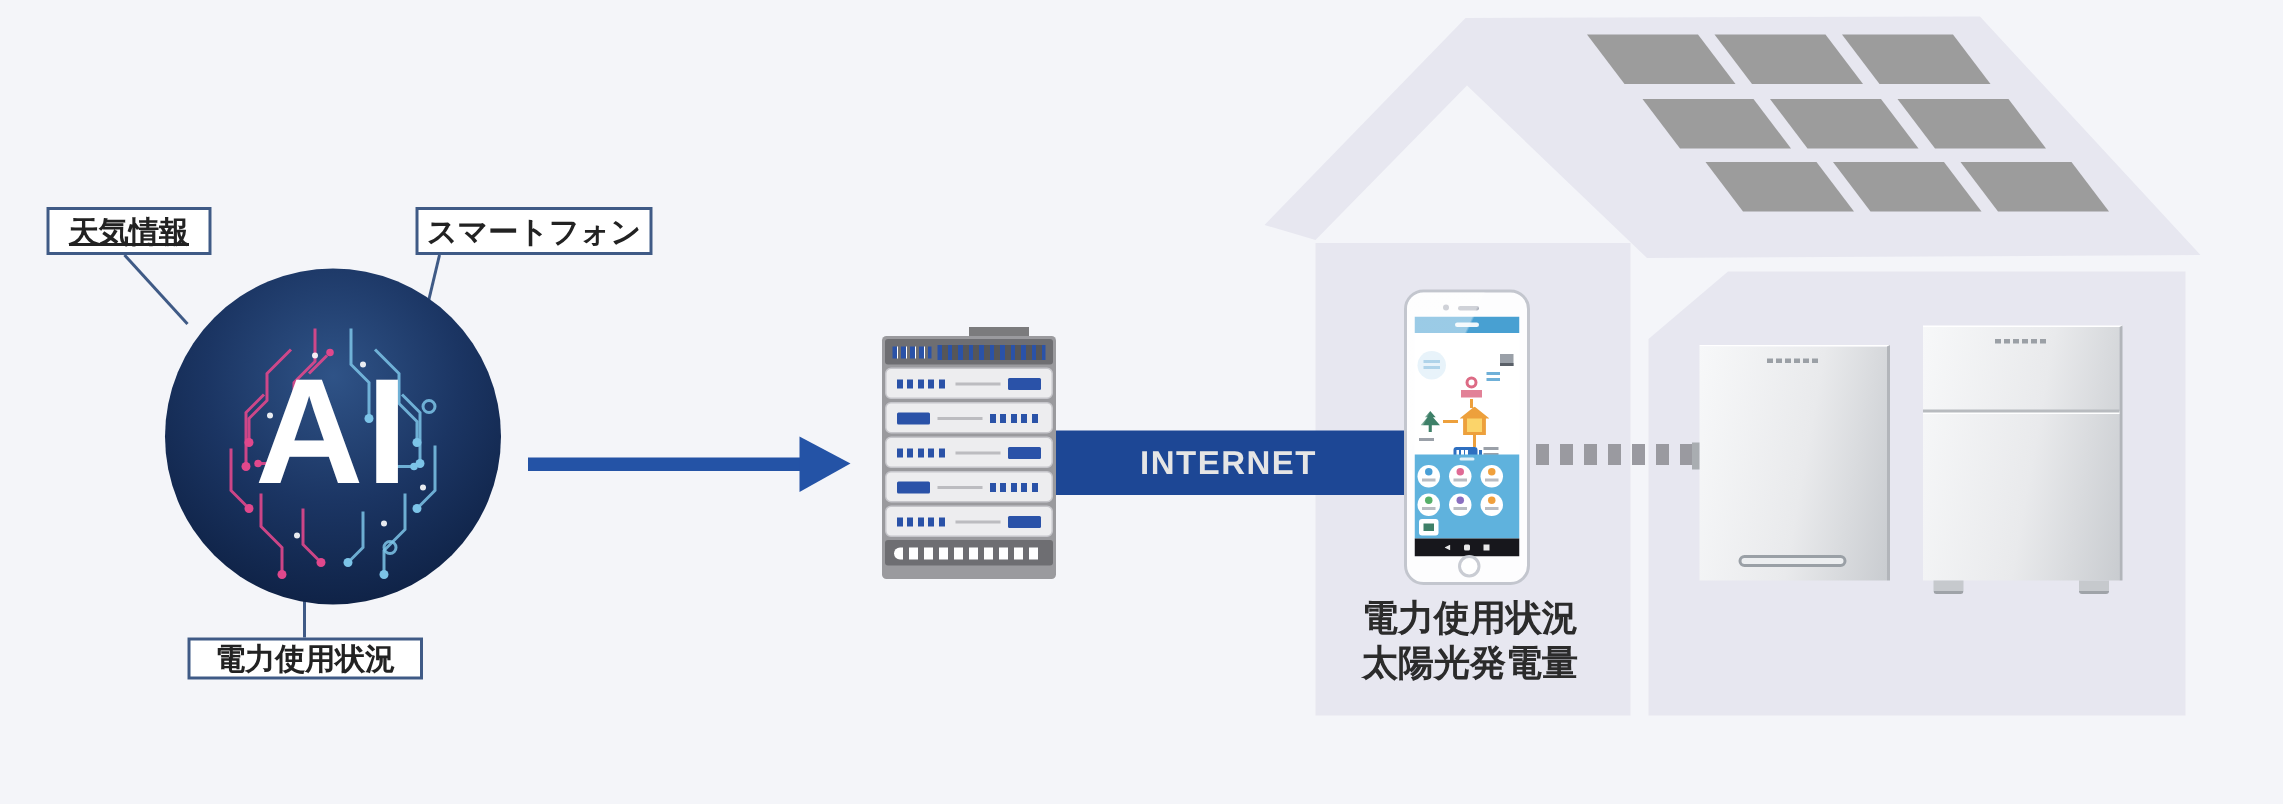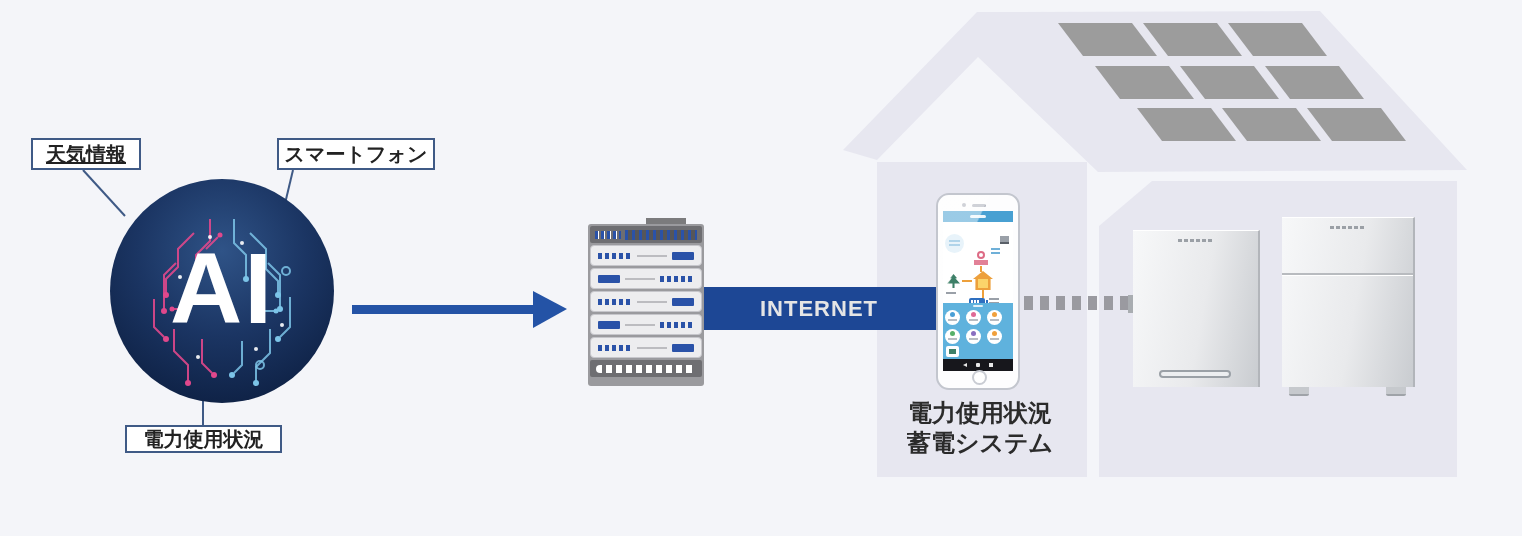--- a/index.html
+++ b/index.html
@@ -354,7 +354,7 @@
 
   <div class="caption cap-phone">
     <div>電力使用状況</div>
-    <div>蓄電システム</div>
+    <div>太陽光発電量</div>
   </div>
 
 </div>

